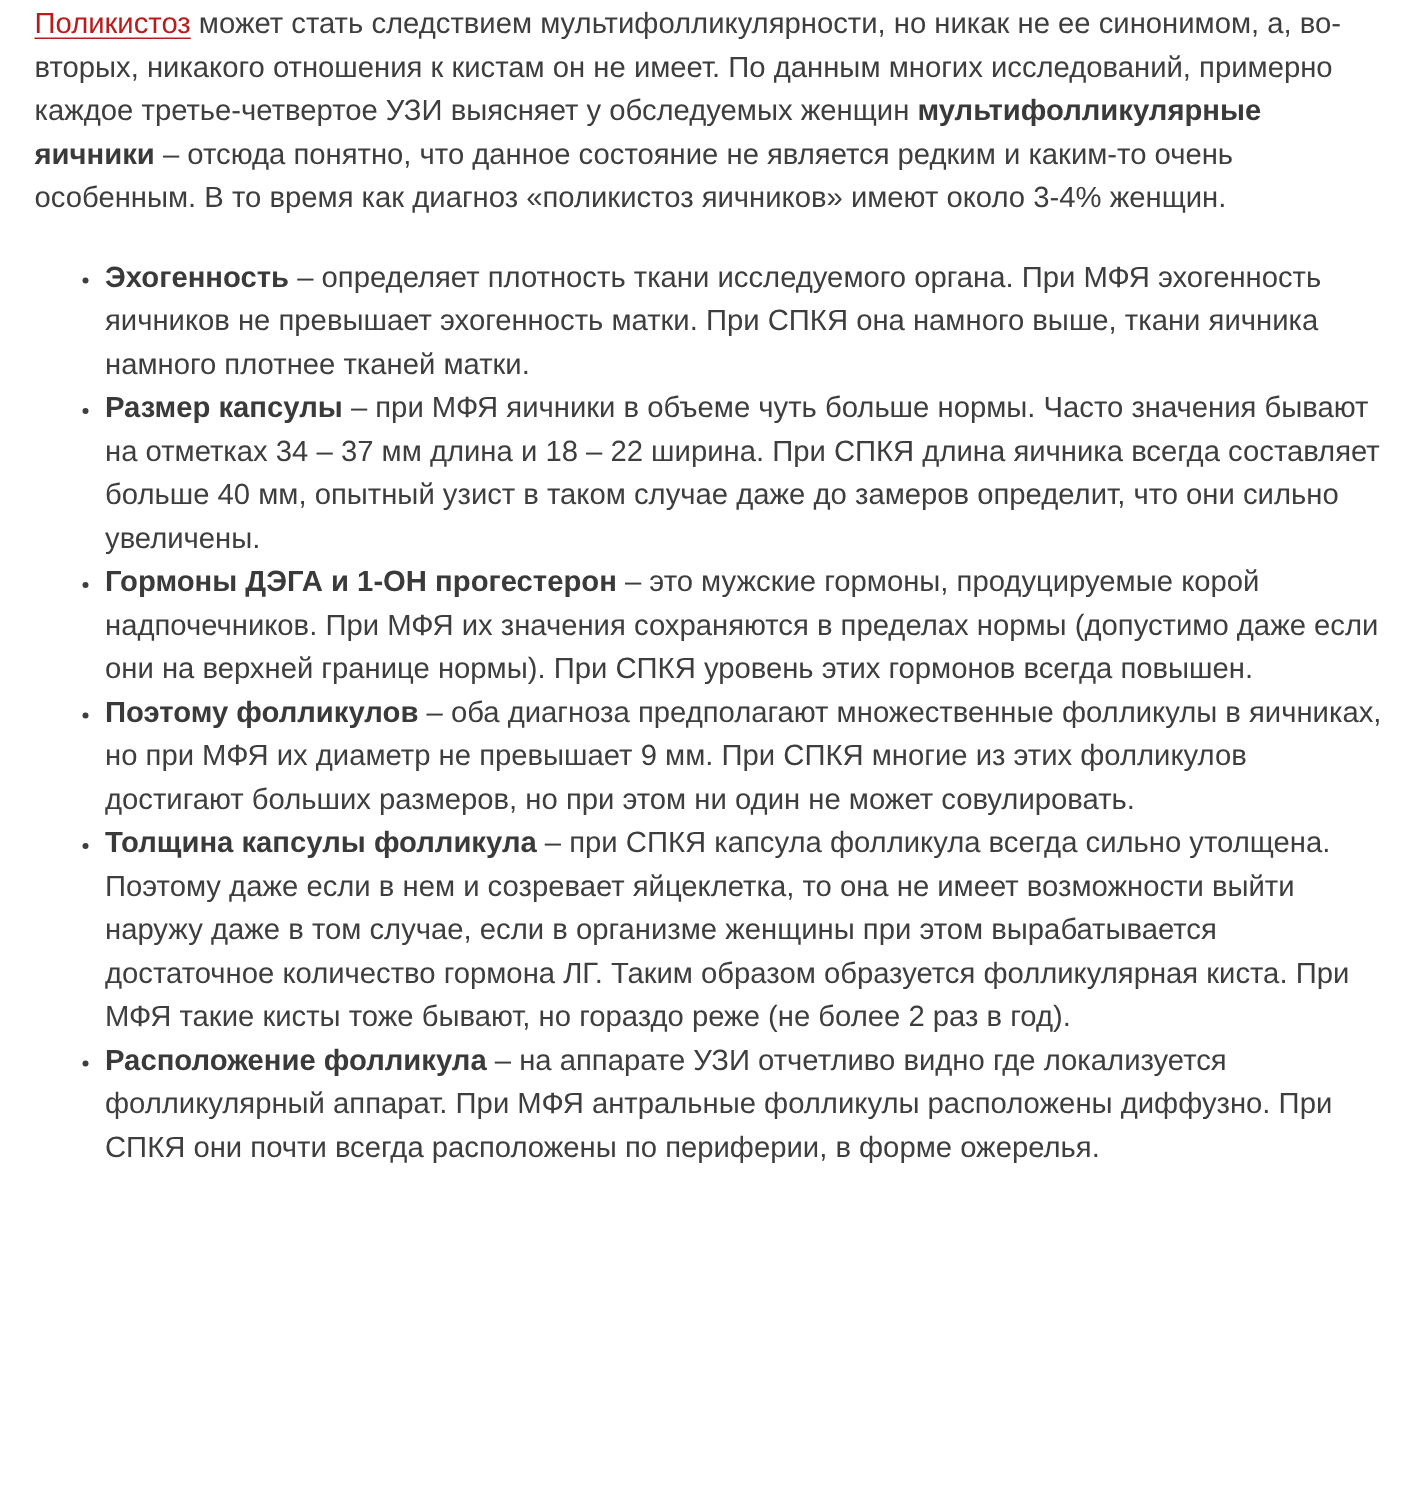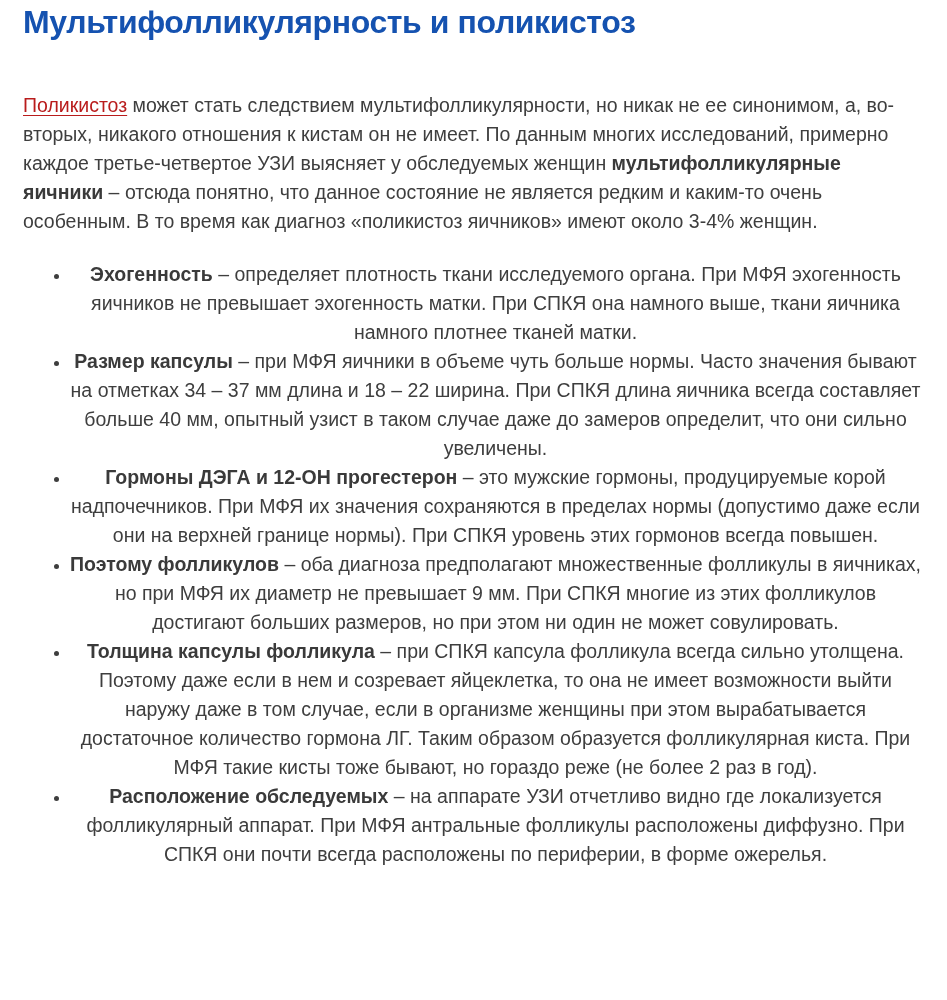--- a/index.html
+++ b/index.html
@@ -66,7 +66,6 @@
 
 <div class="article">
 
-  <h1>Мультифолликулярность и поликистоз</h1>
 
   <p class="lead">
     <a href="#" class="text-link">Поликистоз</a><span> может стать следствием мультифолликулярности, но никак не ее синонимом, а, во-вторых, никакого отношения к кистам он не имеет. По данным многих исследований, примерно каждое третье-четвертое УЗИ выясняет у обследуемых женщин </span><strong>мультифолликулярные яичники</strong><span> – отсюда понятно, что данное состояние не является редким и каким-то очень особенным. В то время как диагноз «поликистоз яичников» имеют около 3-4% женщин.</span>

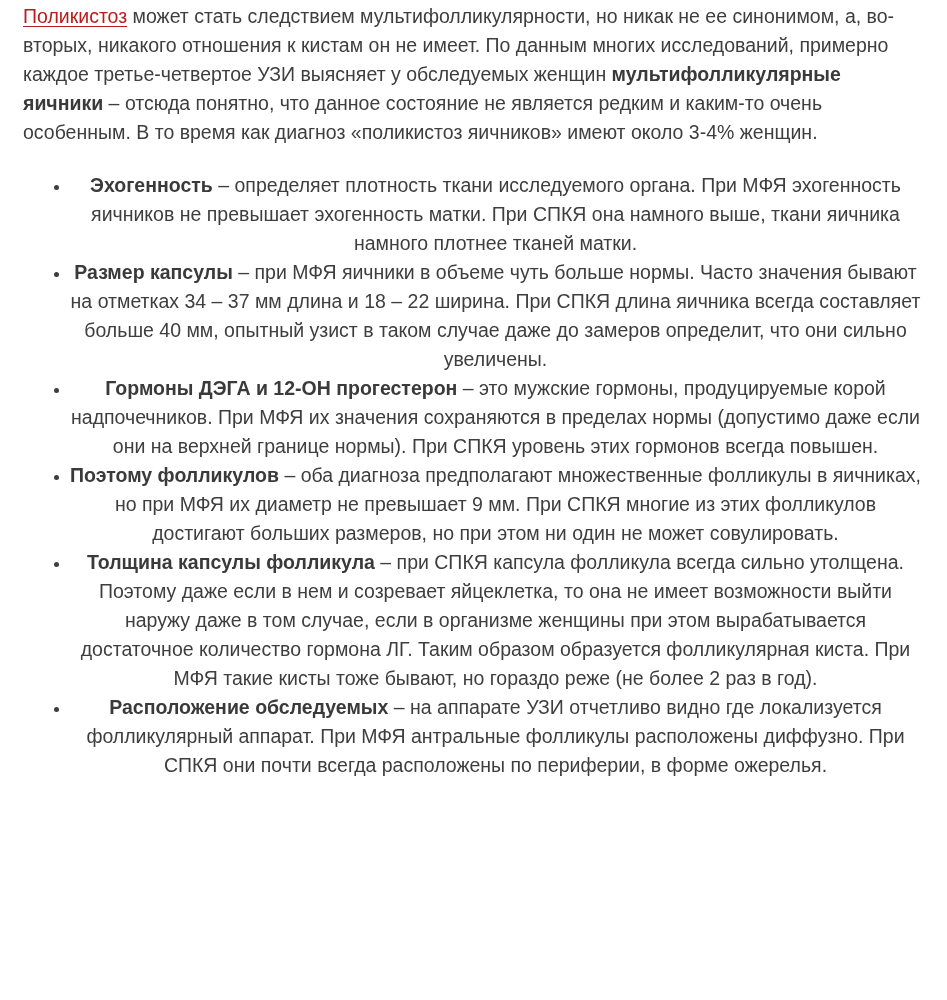--- a/index.html
+++ b/index.html
@@ -54,7 +54,6 @@
     line-height: 29px;
     margin: 0;
     padding: 0;
-    text-align: center;
   }
   ul.diff-list li::marker {
     color: #3e3e3e;

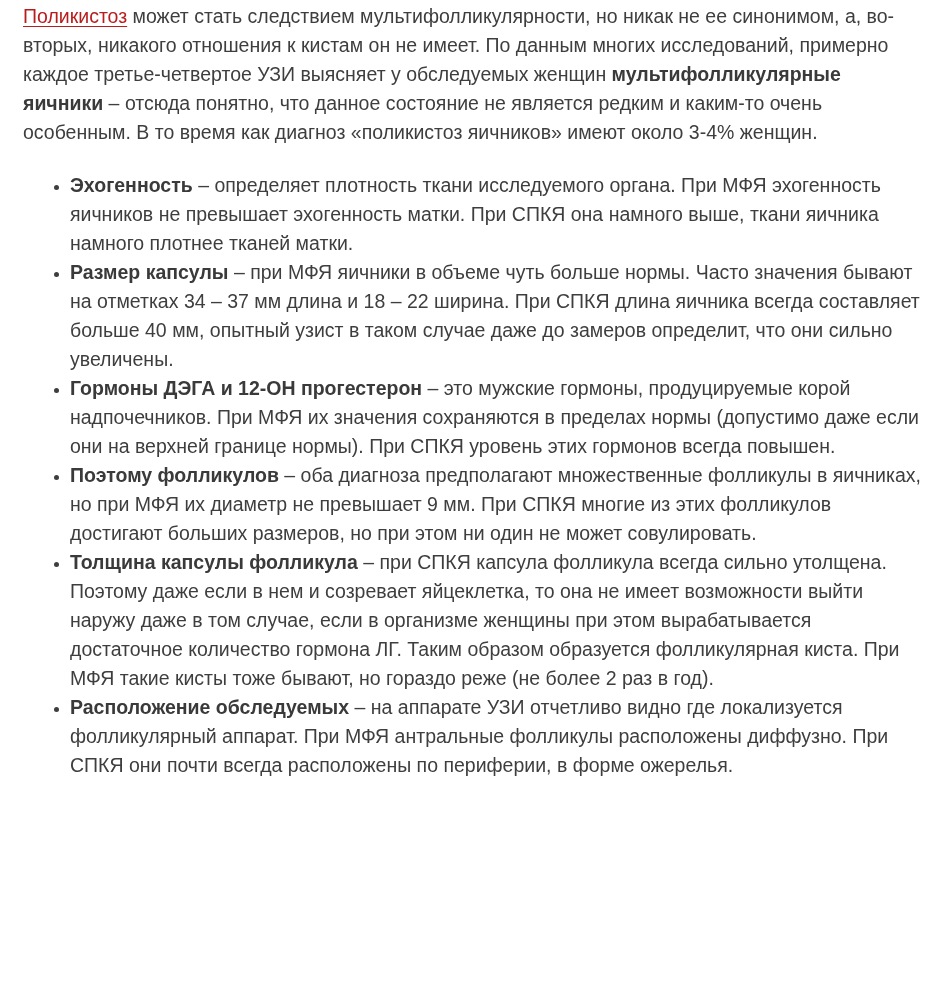--- a/index.html
+++ b/index.html
@@ -79,7 +79,7 @@
       <strong>Размер капсулы</strong><span> – при МФЯ яичники в объеме чуть больше нормы. Часто значения бывают на отметках 34 – 37 мм длина и 18 – 22 ширина. При СПКЯ длина яичника всегда составляет больше 40 мм, опытный узист в таком случае даже до замеров определит, что они сильно увеличены.</span>
     </li>
     <li>
-      <strong>Гормоны ДЭГА и 12-ОН прогестерон</strong><span> – это мужские гормоны, продуцируемые корой надпочечников. При МФЯ их значения сохраняются в пределах нормы (допустимо даже если они на верхней границе нормы). При СПКЯ уровень этих гормонов всегда повышен.</span>
+      <strong>Гормоны ДЭГА и 1-ОН прогестерон</strong><span> – это мужские гормоны, продуцируемые корой надпочечников. При МФЯ их значения сохраняются в пределах нормы (допустимо даже если они на верхней границе нормы). При СПКЯ уровень этих гормонов всегда повышен.</span>
     </li>
     <li>
       <strong>Поэтому фолликулов</strong><span> – оба диагноза предполагают множественные фолликулы в яичниках, но при МФЯ их диаметр не превышает 9 мм. При СПКЯ многие из этих фолликулов достигают больших размеров, но при этом ни один не может совулировать.</span>

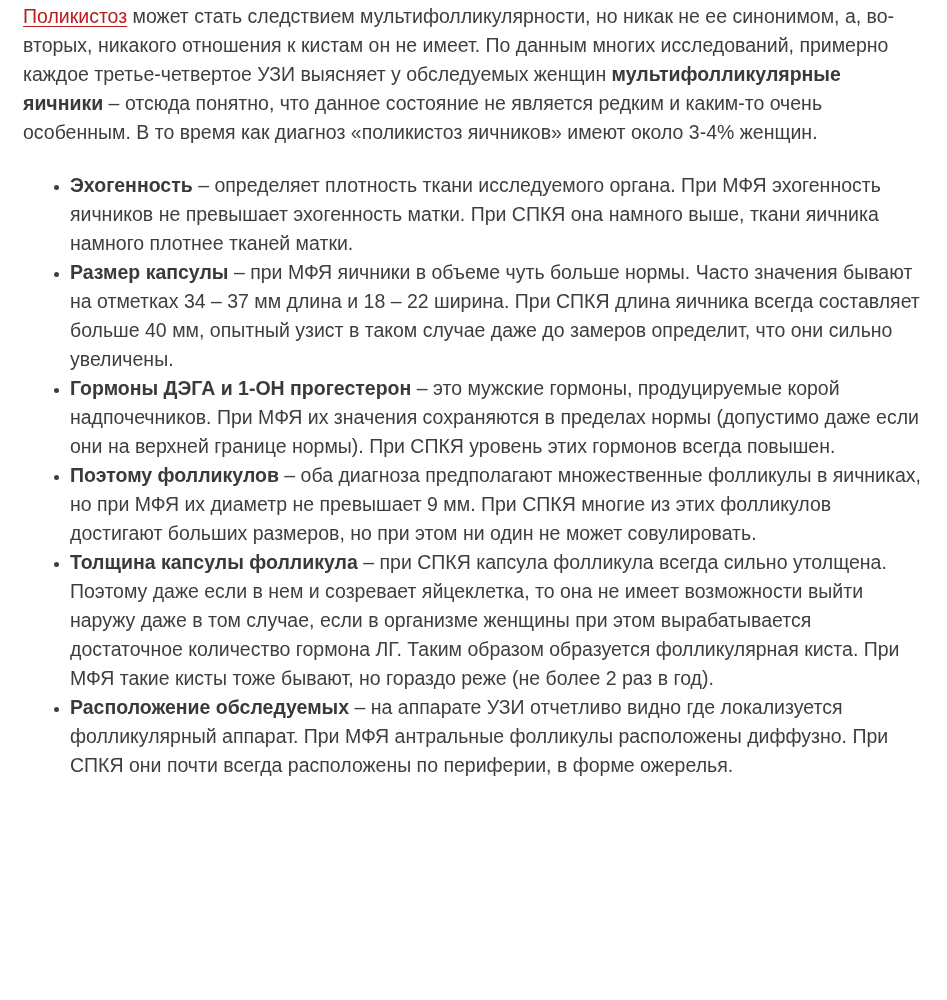--- a/index.html
+++ b/index.html
@@ -88,7 +88,7 @@
       <strong>Толщина капсулы фолликула</strong><span> – при СПКЯ капсула фолликула всегда сильно утолщена. Поэтому даже если в нем и созревает яйцеклетка, то она не имеет возможности выйти наружу даже в том случае, если в организме женщины при этом вырабатывается достаточное количество гормона ЛГ. Таким образом образуется фолликулярная киста. При МФЯ такие кисты тоже бывают, но гораздо реже (не более 2 раз в год).</span>
     </li>
     <li>
-      <strong>Расположение обследуемых</strong><span> – на аппарате УЗИ отчетливо видно где локализуется фолликулярный аппарат. При МФЯ антральные фолликулы расположены диффузно. При СПКЯ они почти всегда расположены по периферии, в форме ожерелья.</span>
+      <strong>Расположение фолликула</strong><span> – на аппарате УЗИ отчетливо видно где локализуется фолликулярный аппарат. При МФЯ антральные фолликулы расположены диффузно. При СПКЯ они почти всегда расположены по периферии, в форме ожерелья.</span>
     </li>
   </ul>
 

